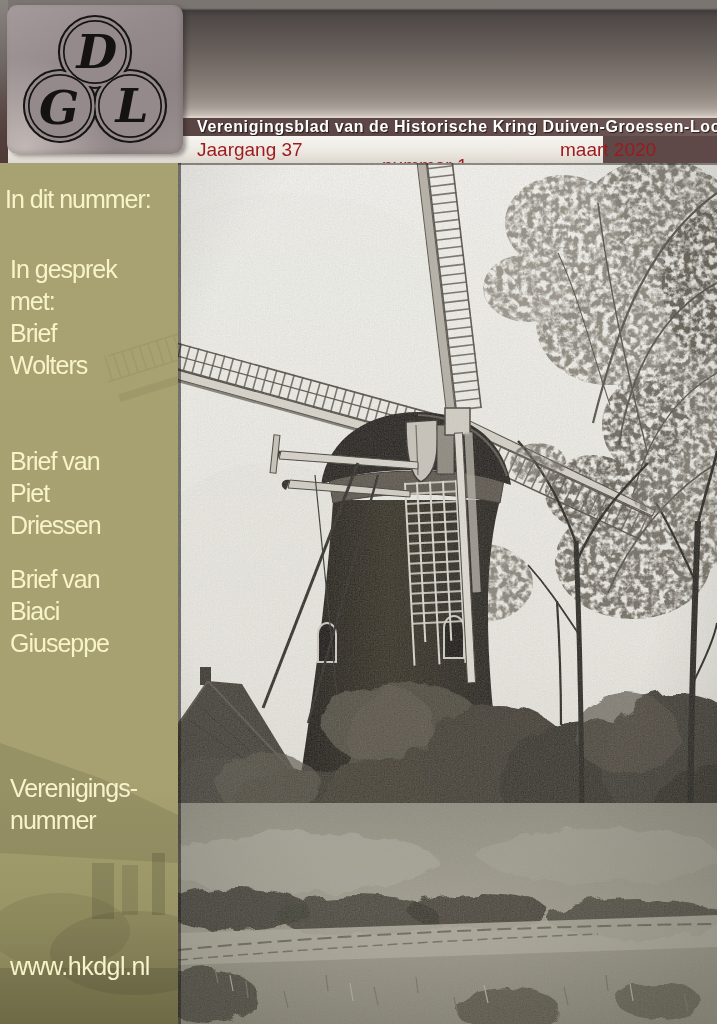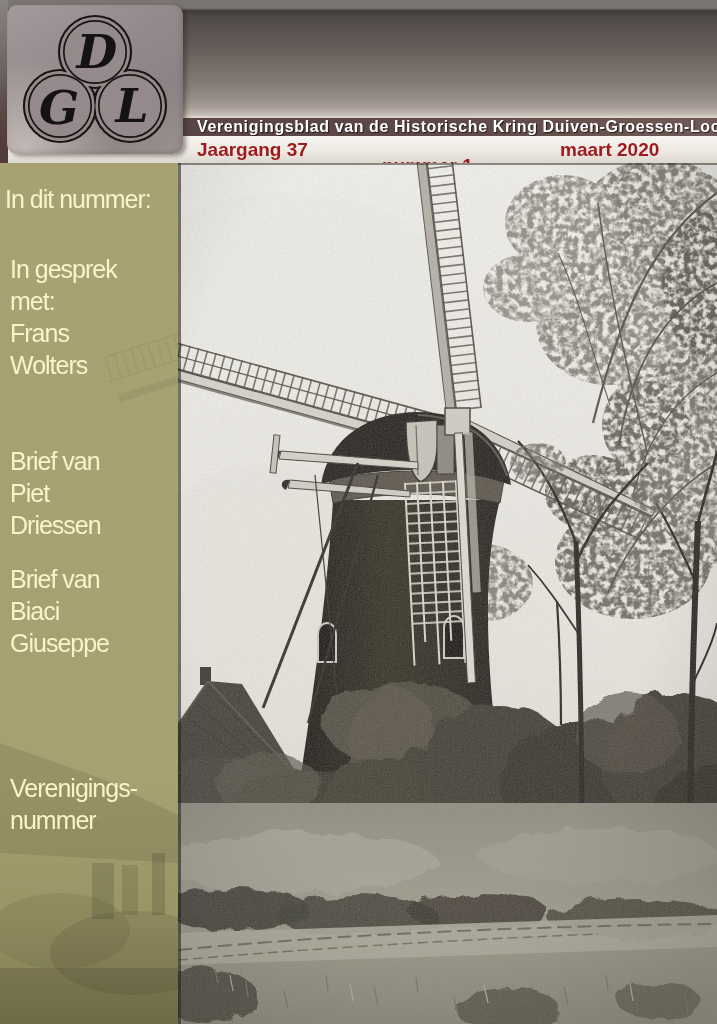--- a/index.html
+++ b/index.html
@@ -21,9 +21,9 @@
     color:#ffffff;font-size:16px;font-weight:bold;letter-spacing:0.6px;
     line-height:17px;padding-left:197px;white-space:nowrap;
     text-shadow:1px 1px 1px rgba(30,20,18,.9);}
-  .issue-bar{position:absolute;left:0;top:136px;width:717px;height:27px;
+  .issue-bar{position:absolute;left:0;top:136px;width:603px;height:27px;
     background:linear-gradient(180deg,#f7f5f1 0%,#ece8e1 60%,#dcd8cf 100%);
-    color:#9d1a1d;font-size:19px;font-weight:bold;}
+    color:#9d1a1d;font-size:19px;font-weight:normal;}
   .issue-bar span{position:absolute;top:2px;line-height:24px;white-space:nowrap;}
   .issue-vol{left:197px;} .issue-num{left:382px;margin-top:16px;} .issue-date{left:536px;margin-left:24px;}
   .magazine-title{position:absolute;left:196px;top:17px;margin:0;

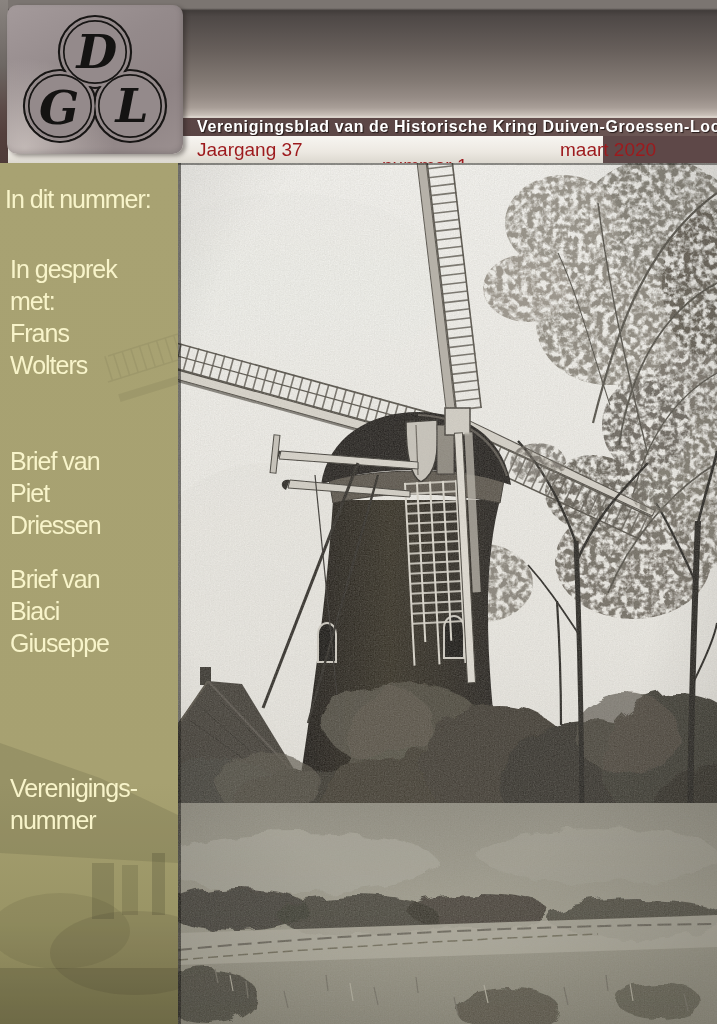--- a/index.html
+++ b/index.html
@@ -134,7 +134,7 @@
     <div class="sb-heading">In dit nummer:</div>
     <div class="sb-item sb-item-0">In gesprek
 met:
-Frans
+Brief
 Wolters</div>
     <div class="sb-item sb-item-1">Brief van
 Piet

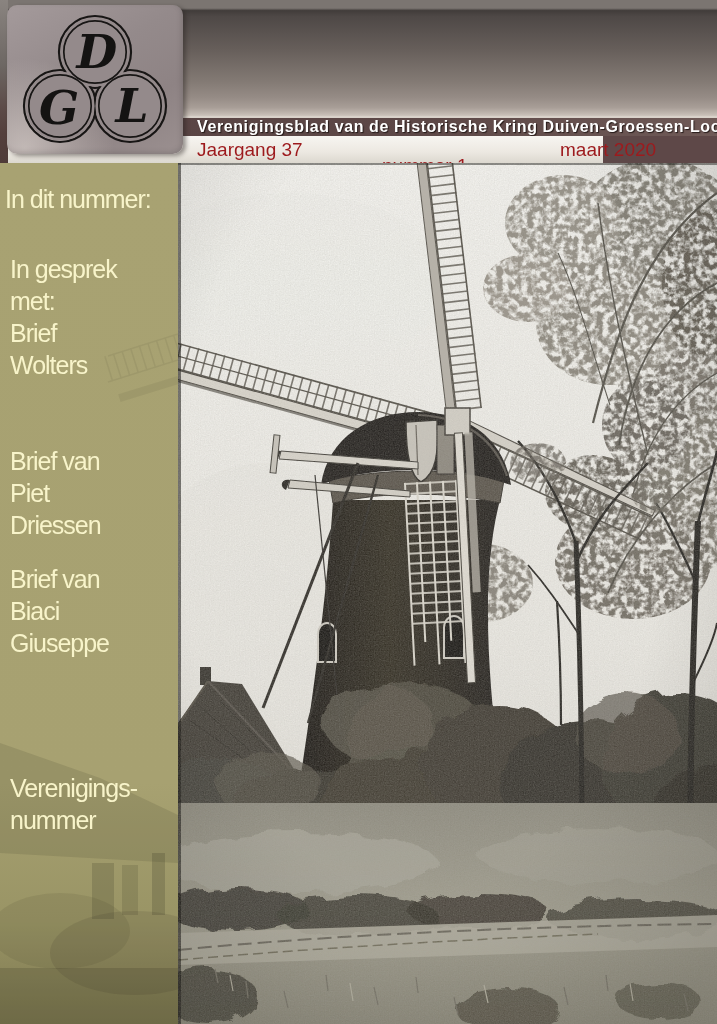--- a/index.html
+++ b/index.html
@@ -144,6 +144,7 @@
 Giuseppe</div>
     <div class="sb-item sb-item-4">Verenigings-
 nummer</div>
+    <div class="sb-site">www.hkdgl.nl</div>
   </aside>
 
   <figure class="photo">

